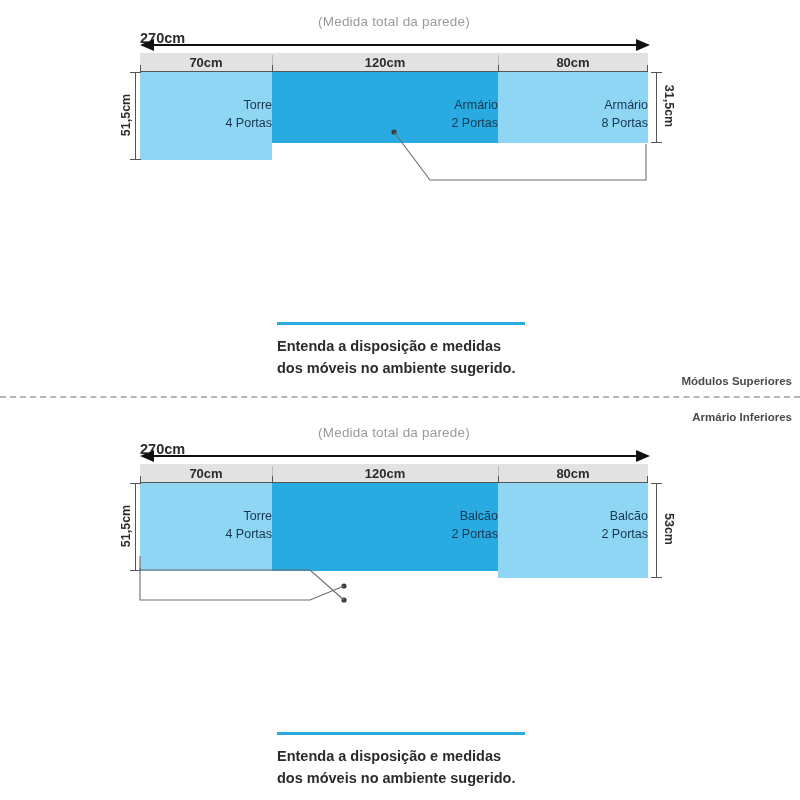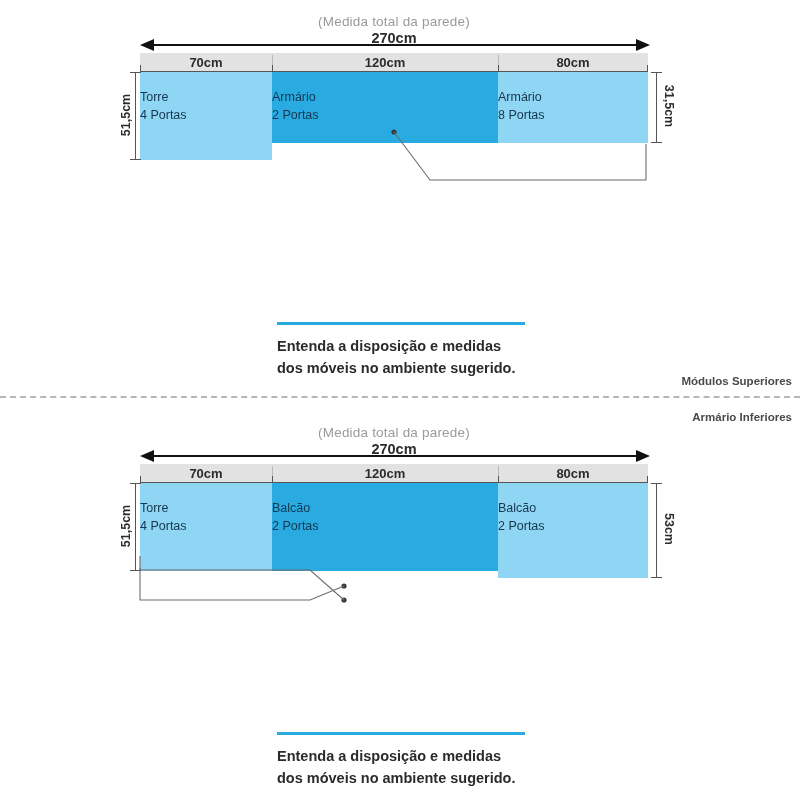--- a/index.html
+++ b/index.html
@@ -24,7 +24,6 @@
   }
   .wall-total {
     position: absolute;
-    text-align: center;
     font-size: 14.5px;
     color: #2b2b2b;
     font-weight: 600;

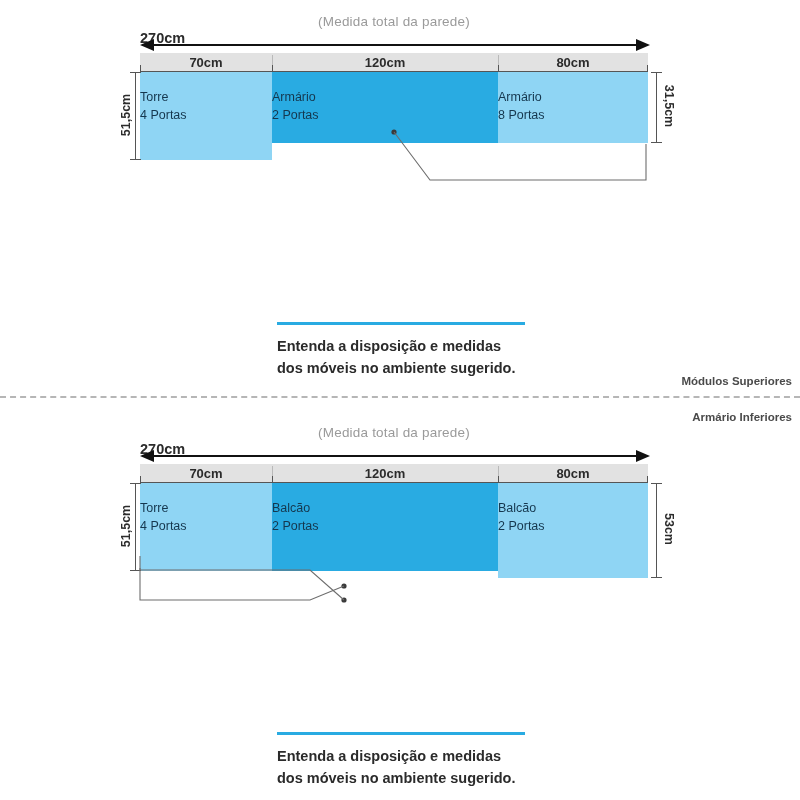--- a/index.html
+++ b/index.html
@@ -65,12 +65,12 @@
     position: absolute;
     display: flex;
     flex-direction: column;
-    align-items: flex-start;
+    align-items: flex-end;
     justify-content: flex-start;
     color: #15374e;
     font-size: 12.5px;
     line-height: 1.45;
-    padding-top: 16px;
+    padding-top: 24px;
   }
   .module.tall  { background: #8fd5f4; }
   .module.mid   { background: #29abe2; }

